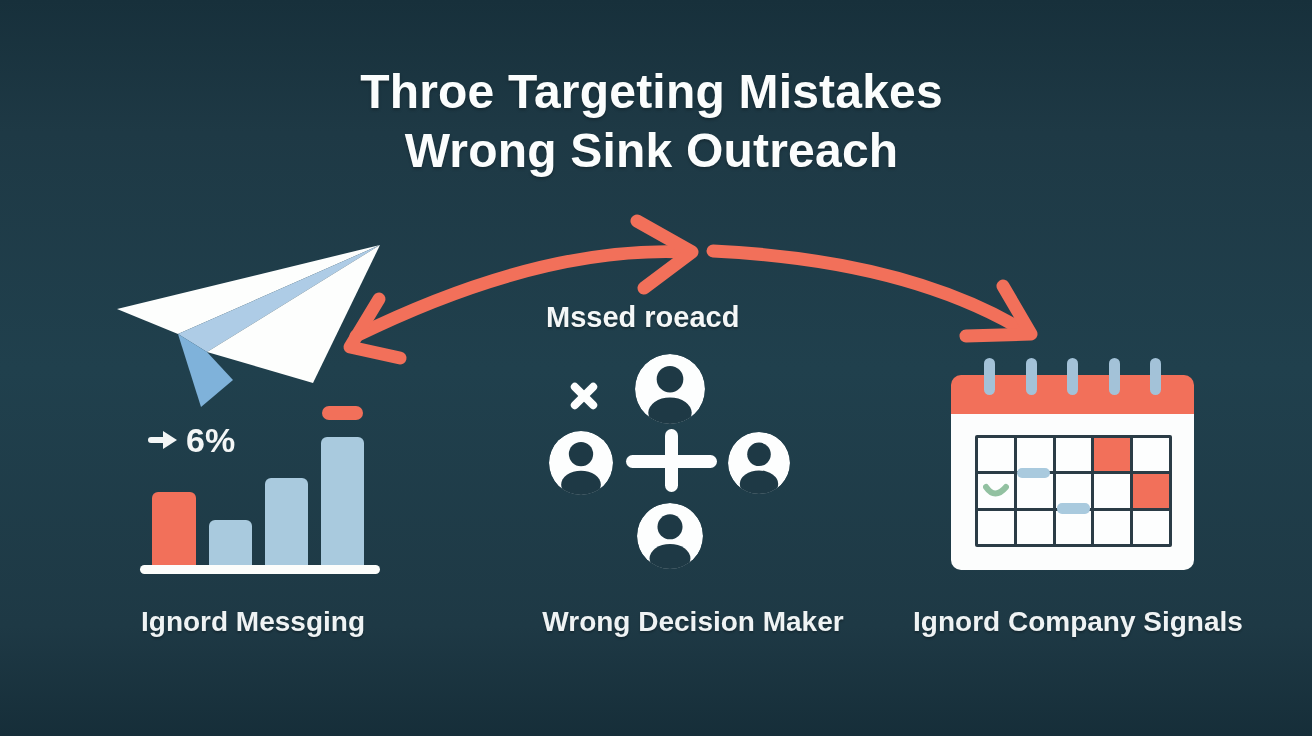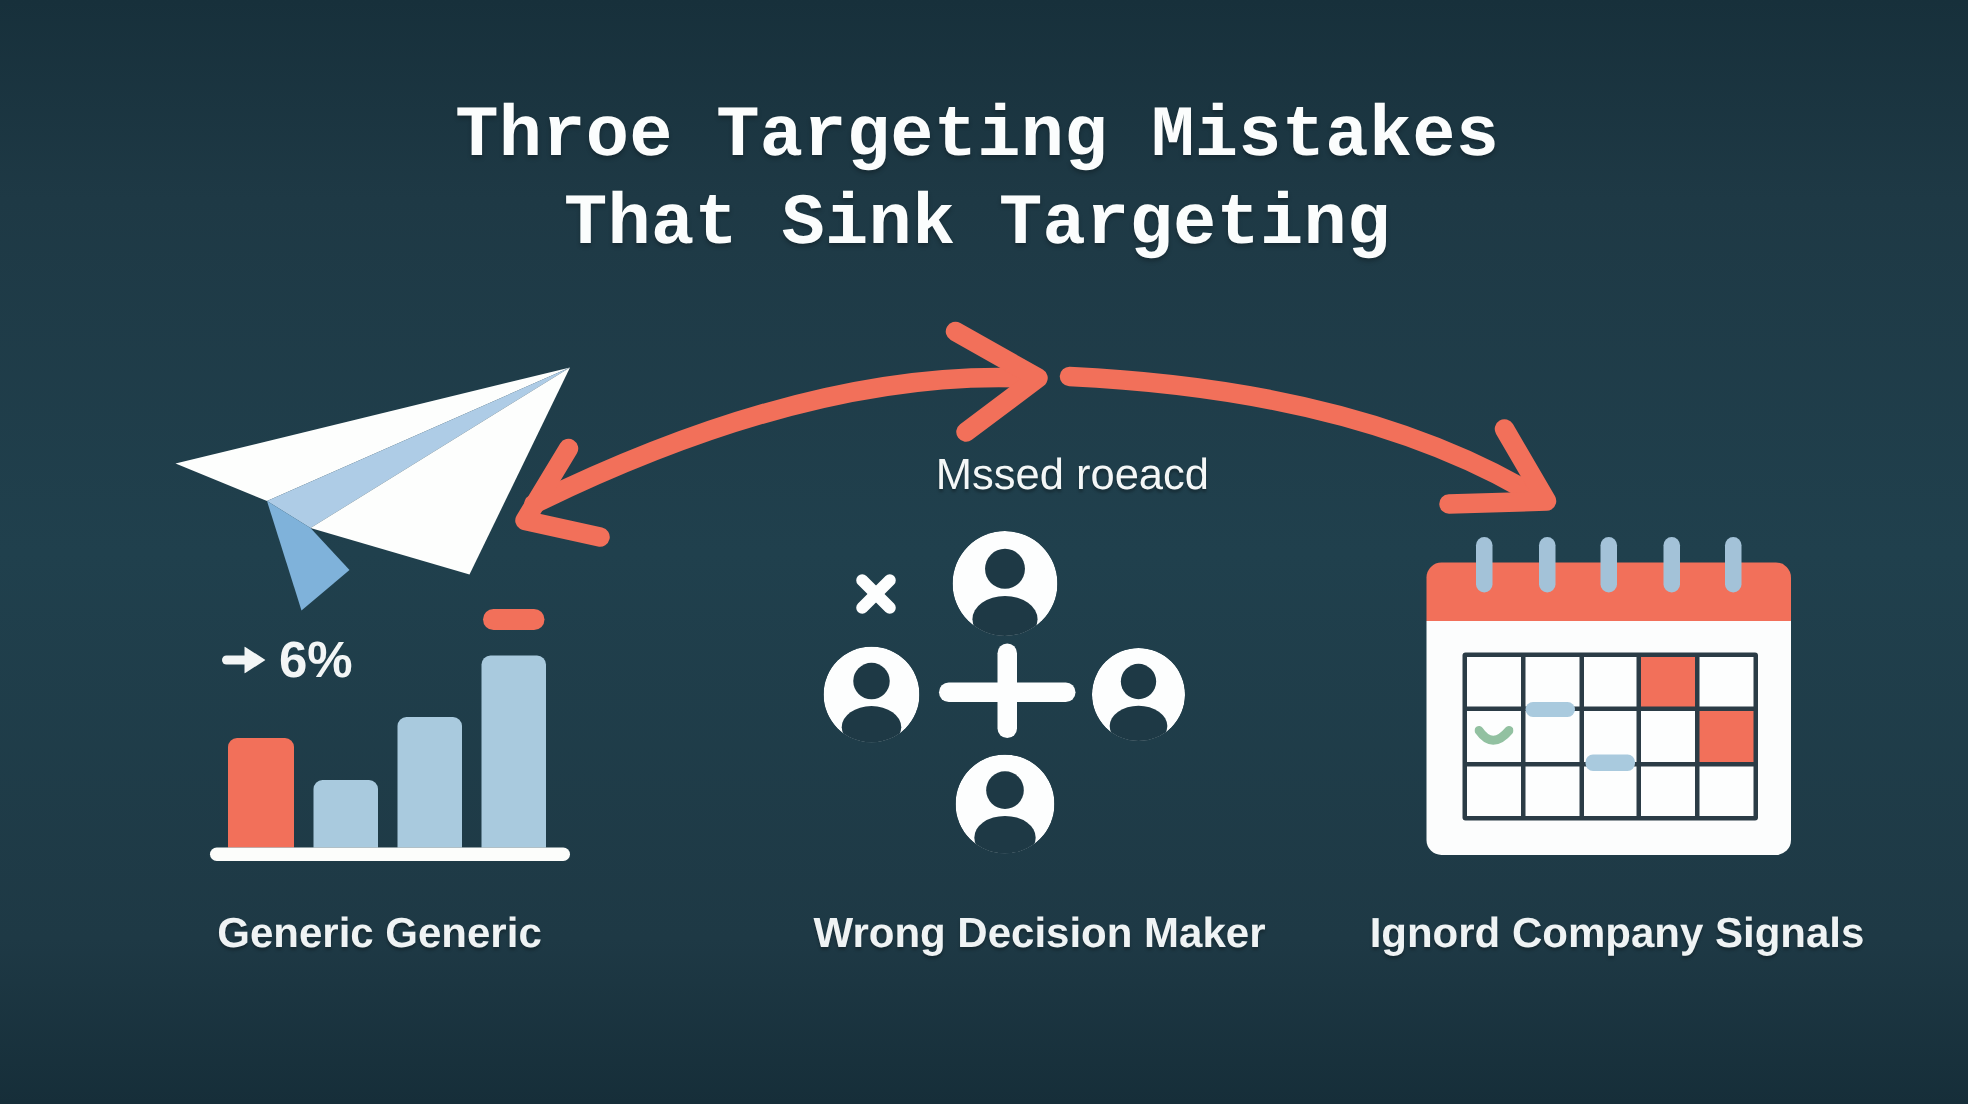--- a/index.html
+++ b/index.html
@@ -14,7 +14,6 @@
     left:0;top:62px;width:1303px;text-align:center;
     color:#fbfdfd;font-weight:bold;font-size:48px;line-height:59px;letter-spacing:.2px;
     text-shadow:0 2px 3px rgba(0,0,0,.25);
-    font-family:Liberation Mono, monospace;
   }
   
   .label{

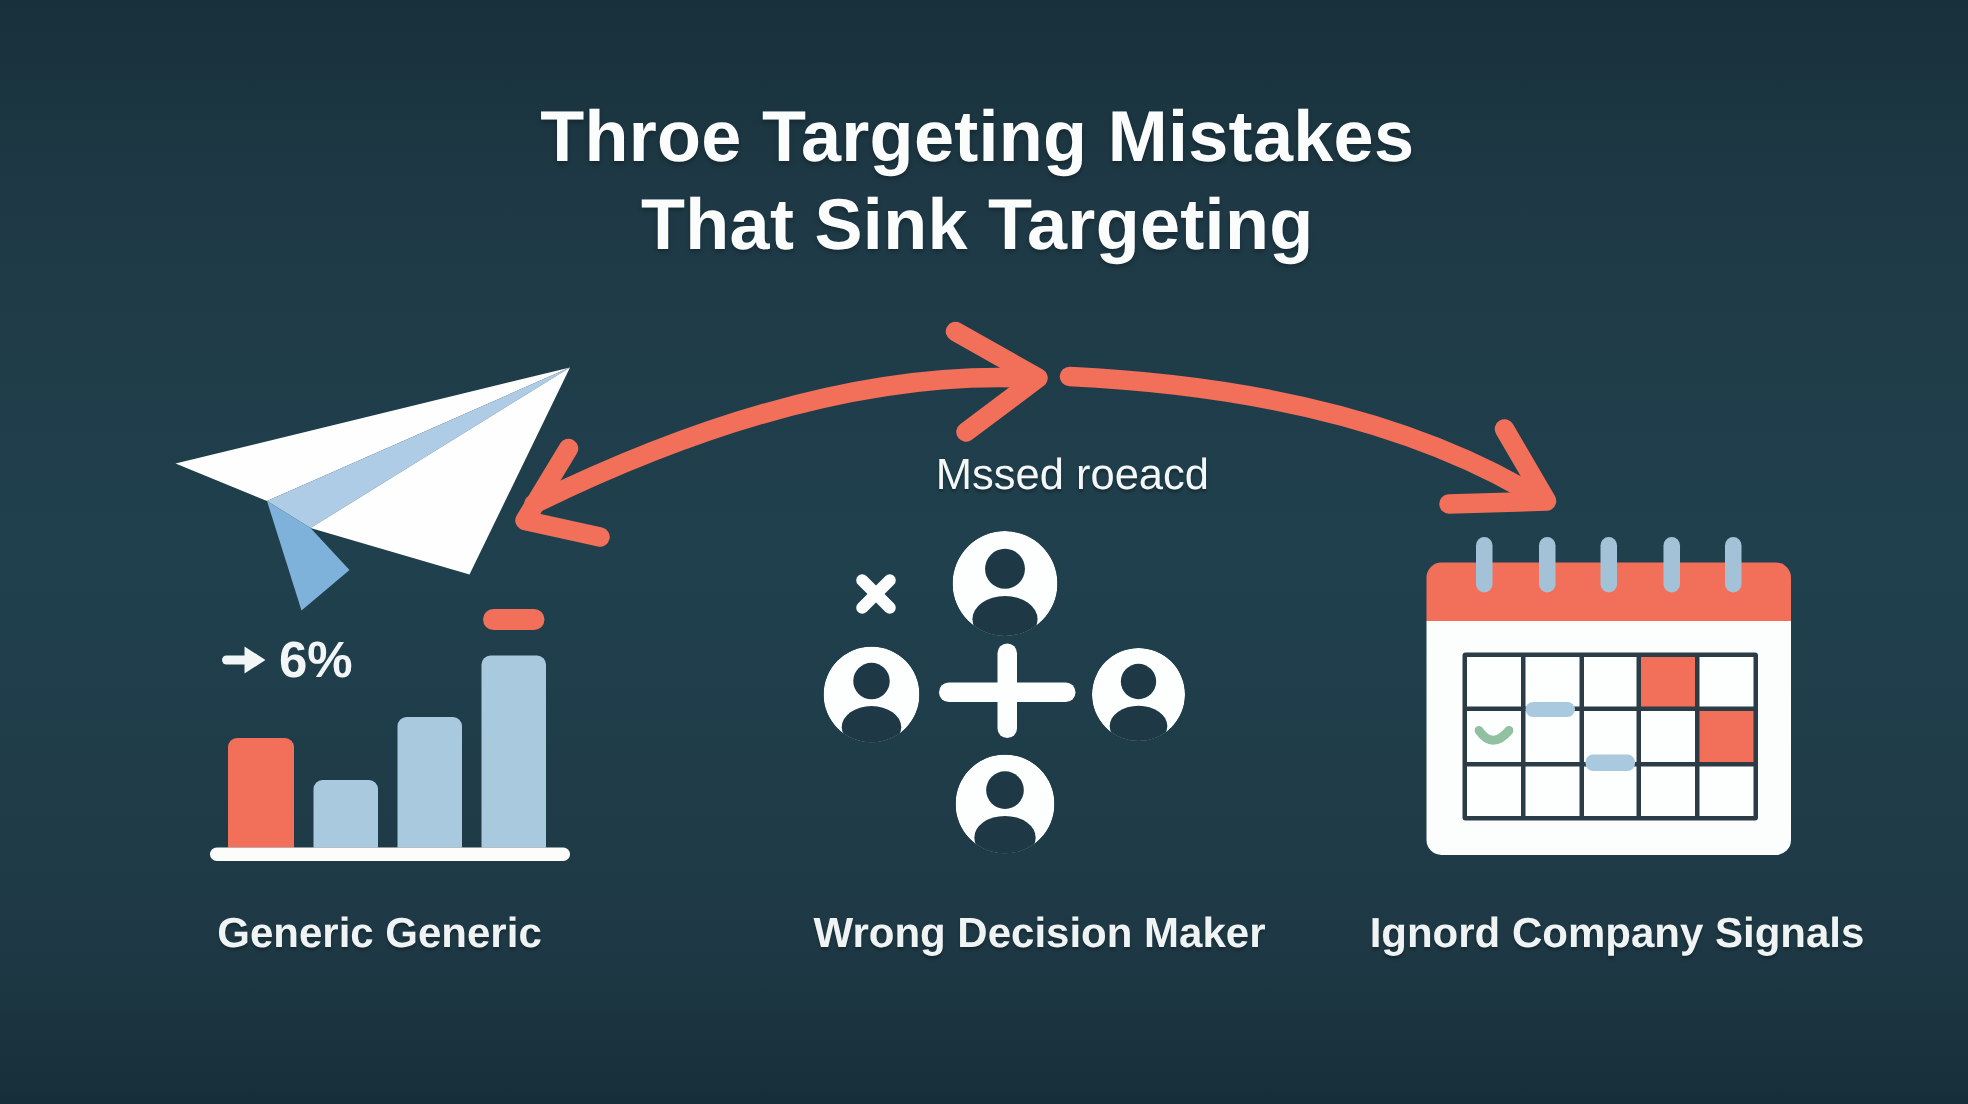--- a/index.html
+++ b/index.html
@@ -71,7 +71,7 @@
 
 <div class="abs title">
   <div>Throe Targeting Mistakes</div>
-  <div>That Sink Targeting</div>
+  <div>Wrong Sink Outreach</div>
 </div>
 
 <svg class="abs" style="left:0;top:0" width="1312" height="736" viewBox="0 0 1312 736">

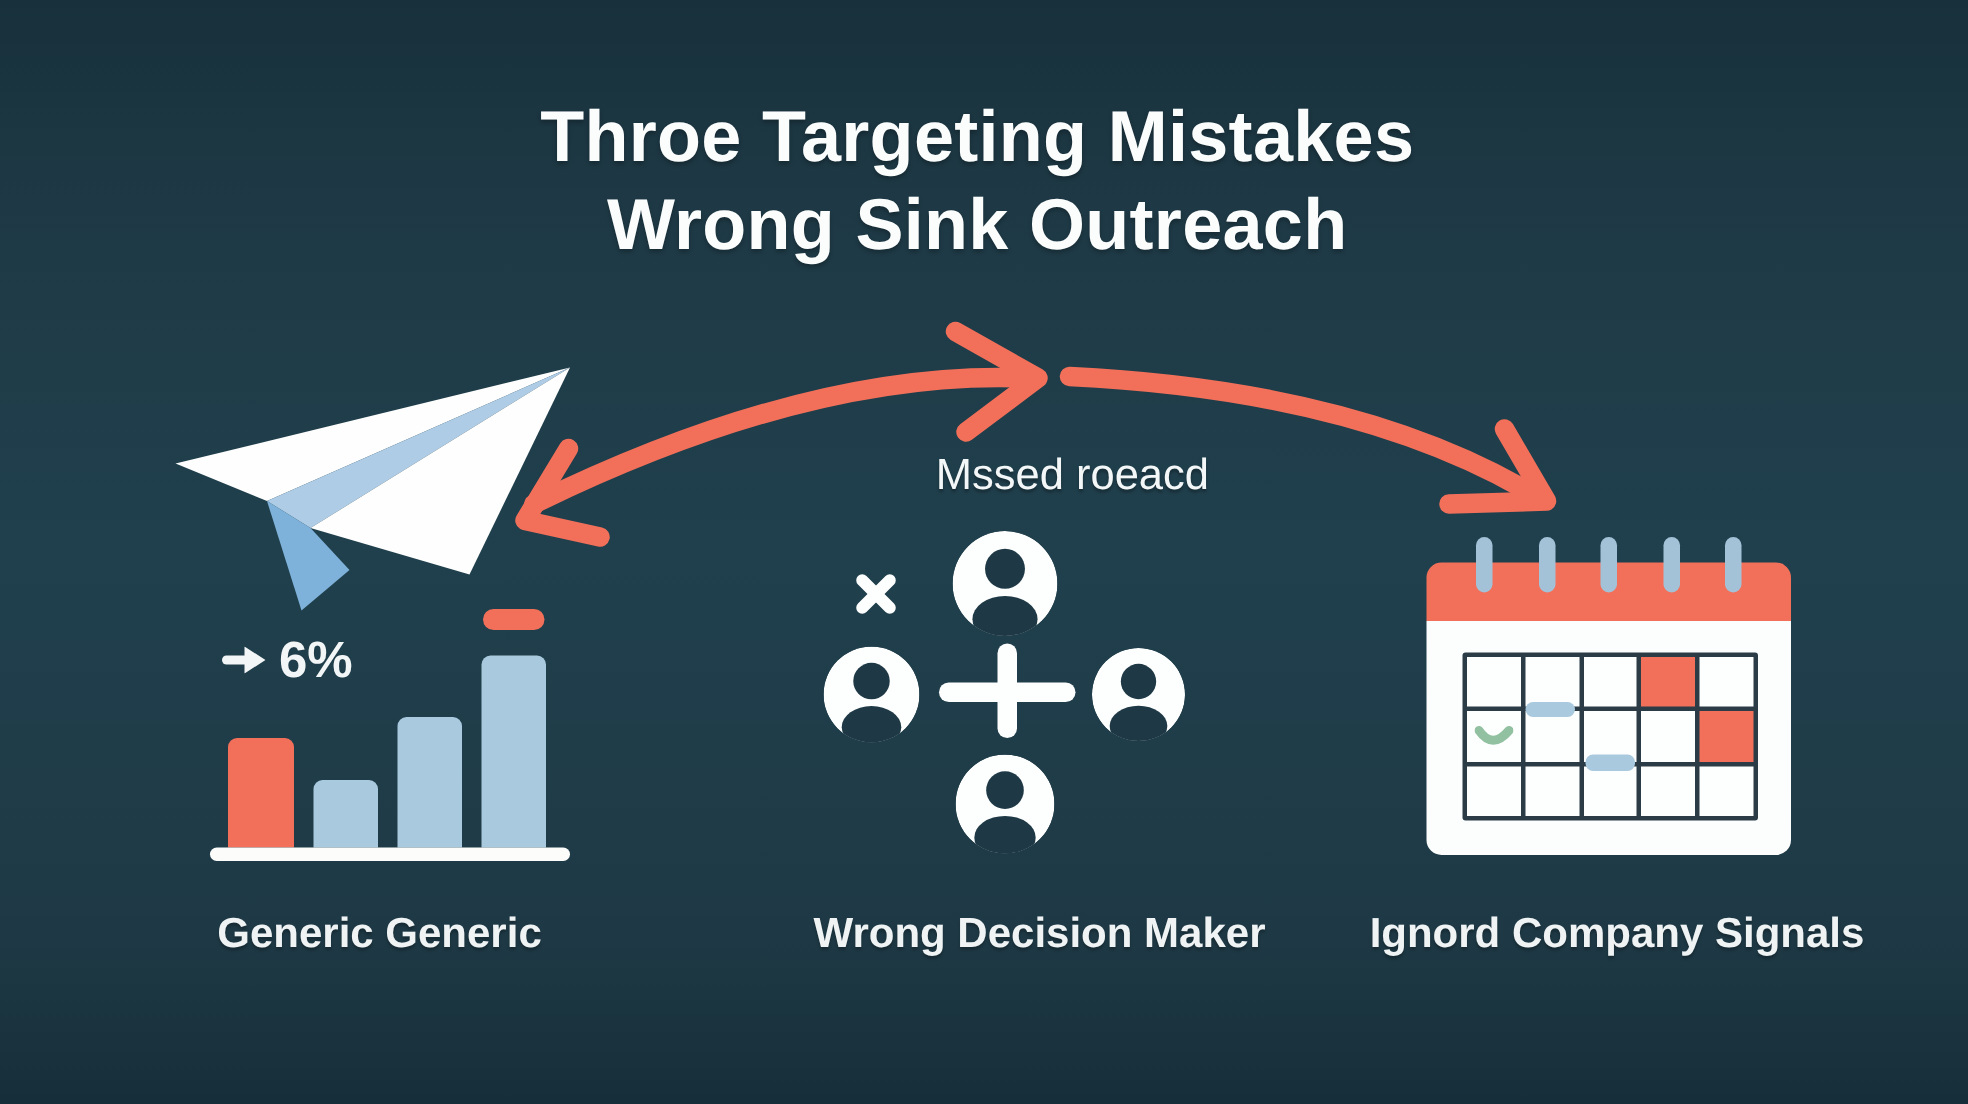--- a/index.html
+++ b/index.html
@@ -24,8 +24,8 @@
   .label-mid{left:538px;top:604px;width:310px;}
   .label-right{left:900px;top:604px;width:356px;}
   .caption{
-    left:546px;top:301px;width:260px;text-align:right;
-    color:#f4f7f7;font-weight:normal;font-size:29px;text-shadow:0 2px 2px rgba(0,0,0,.3);
+    left:546px;top:301px;width:260px;text-align:left;
+    color:#f4f7f7;font-weight:bold;font-size:29px;text-shadow:0 2px 2px rgba(0,0,0,.3);
   }
   
   .stat{left:148px;top:422px;height:36px;display:flex;align-items:center;gap:9px;}

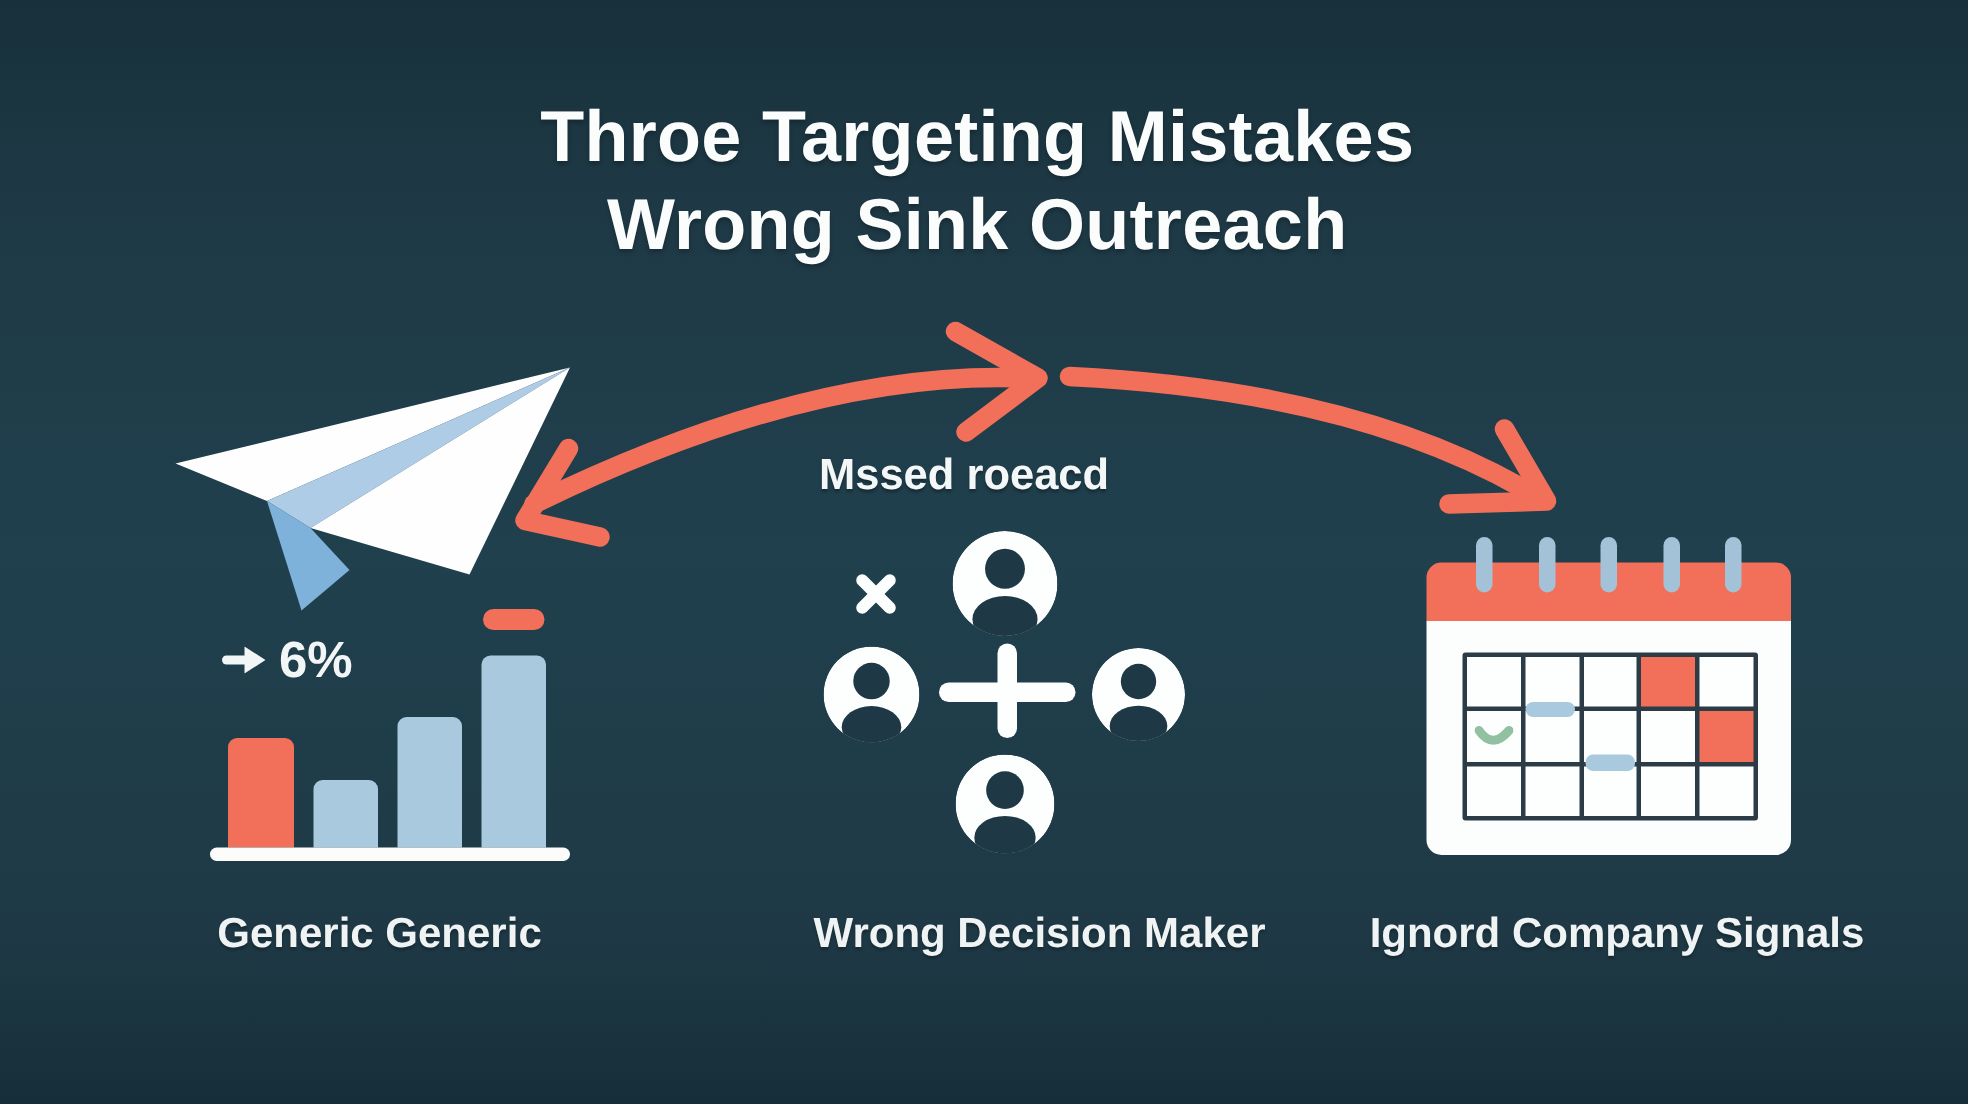--- a/index.html
+++ b/index.html
@@ -183,7 +183,7 @@
 </div>
 
 <div class="abs label label-left">
-  <div>Generic Generic</div>
+  <div>Ignord Messging</div>
 </div>
 <div class="abs label label-mid">
   <div>Wrong Decision Maker</div>

